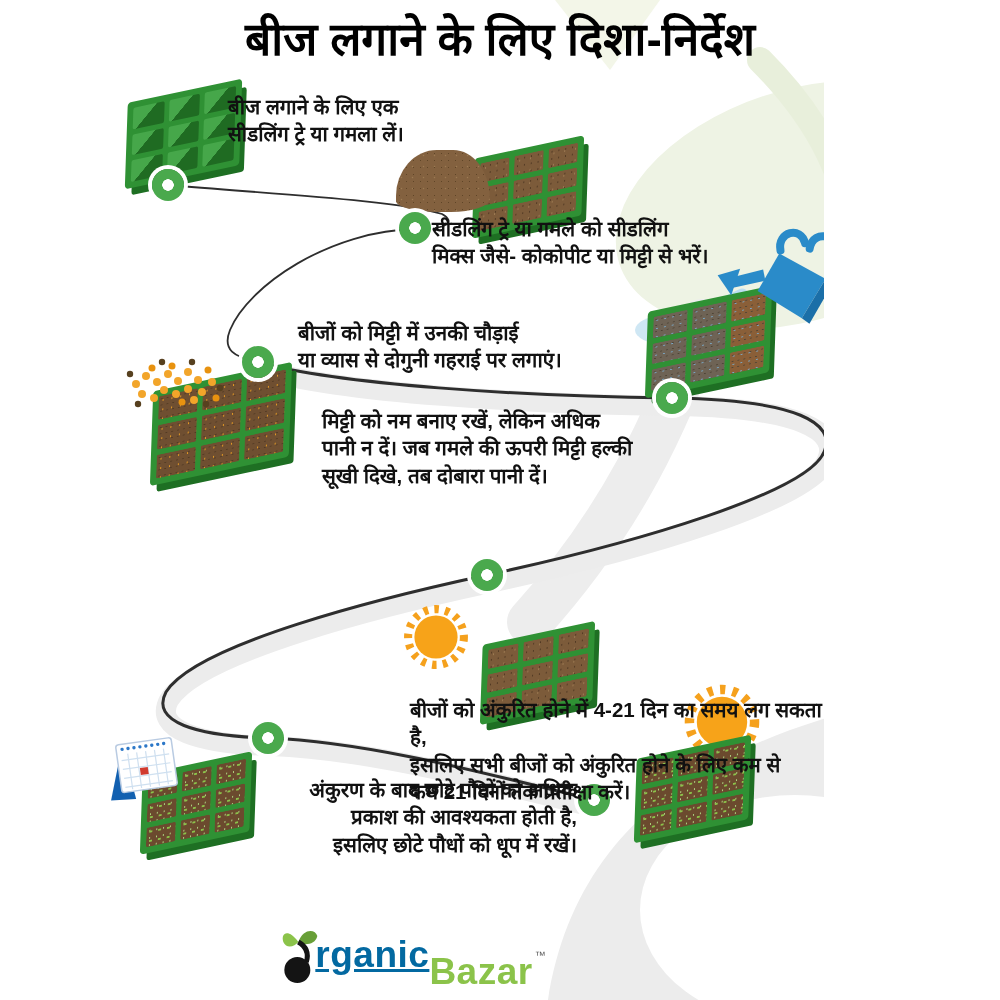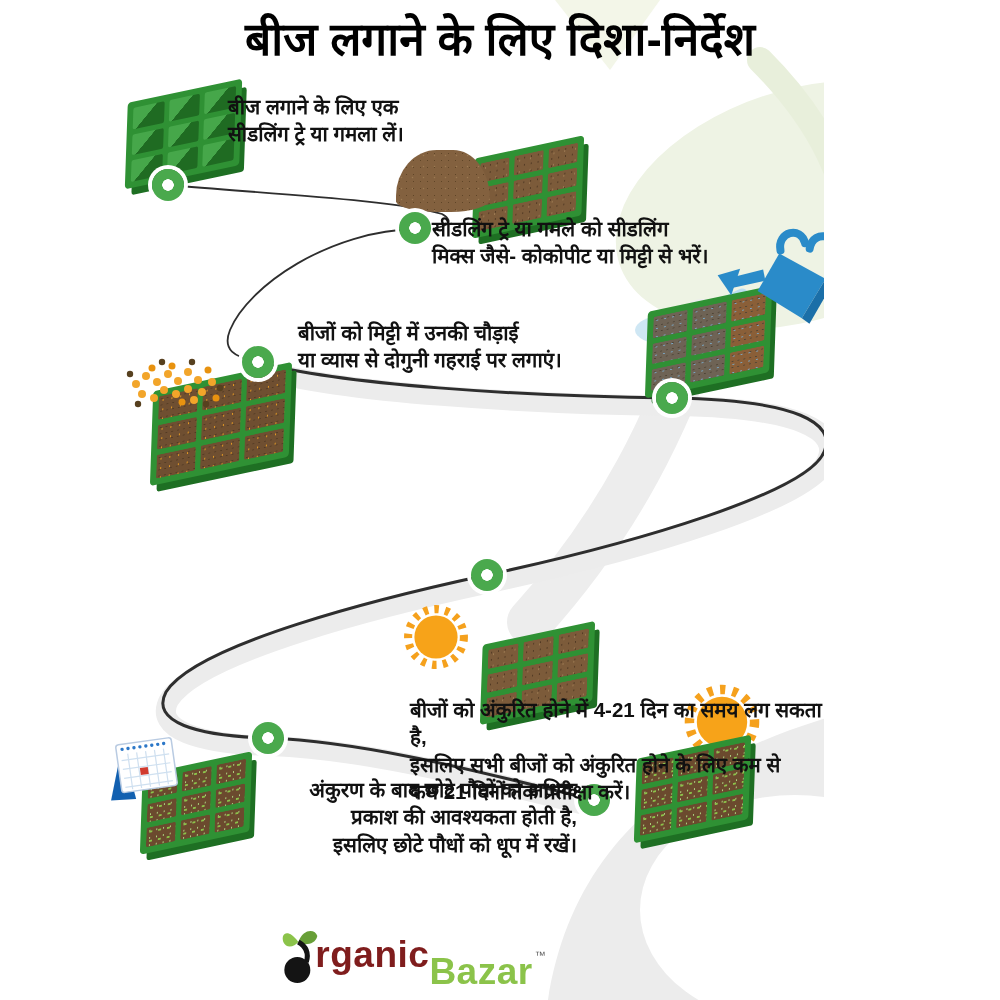--- a/index.html
+++ b/index.html
@@ -267,6 +267,9 @@
 मिक्स जैसे- कोकोपीट या मिट्टी से भरें।</div>
   <div class="step-text t3">बीजों को मिट्टी में उनकी चौड़ाई
 या व्यास से दोगुनी गहराई पर लगाएं।</div>
+  <div class="step-text t4">मिट्टी को नम बनाए रखें, लेकिन अधिक
+पानी न दें। जब गमले की ऊपरी मिट्टी हल्की
+सूखी दिखे, तब दोबारा पानी दें।</div>
   <div class="step-text t6">बीजों को अंकुरित होने में 4-21 दिन का समय लग सकता है,
 इसलिए सभी बीजों को अंकुरित होने के लिए कम से
 कम 21 दिनों तक प्रतीक्षा करें।</div>

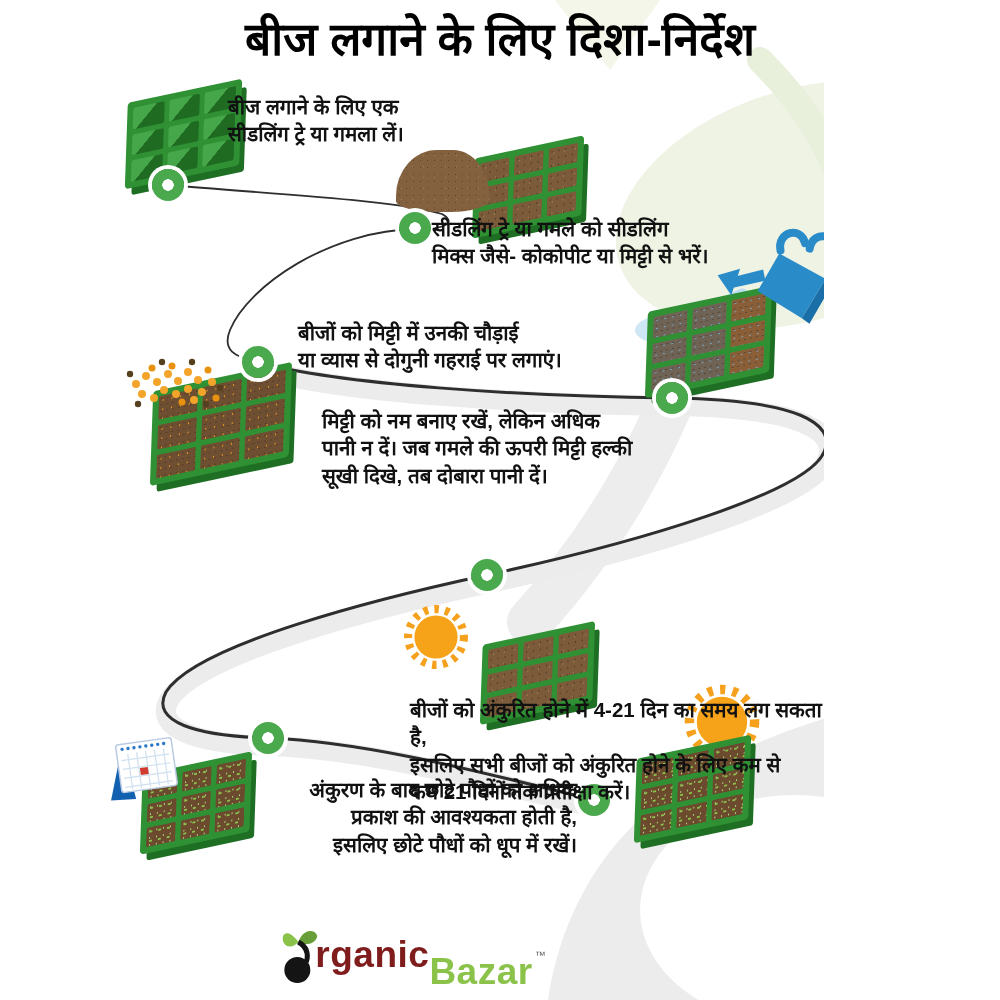--- a/index.html
+++ b/index.html
@@ -53,7 +53,7 @@
   .icon-abs{position:absolute;z-index:21;}
   .logo{position:absolute;left:50%;top:916px;transform:translateX(-50%);display:flex;align-items:center;z-index:40;}
   .logo .word{font-size:37px;font-weight:600;letter-spacing:.5px;}
-  .logo .black{color:#7f1d1d;}
+  .logo .black{color:#0369a1;text-decoration:underline;}
   .logo .green{color:var(--logo-green,#8bc34a);margin-top:35px;}
   .logo sup{font-size:11px;color:#555;margin-left:2px;vertical-align:18px;}
 </style>

